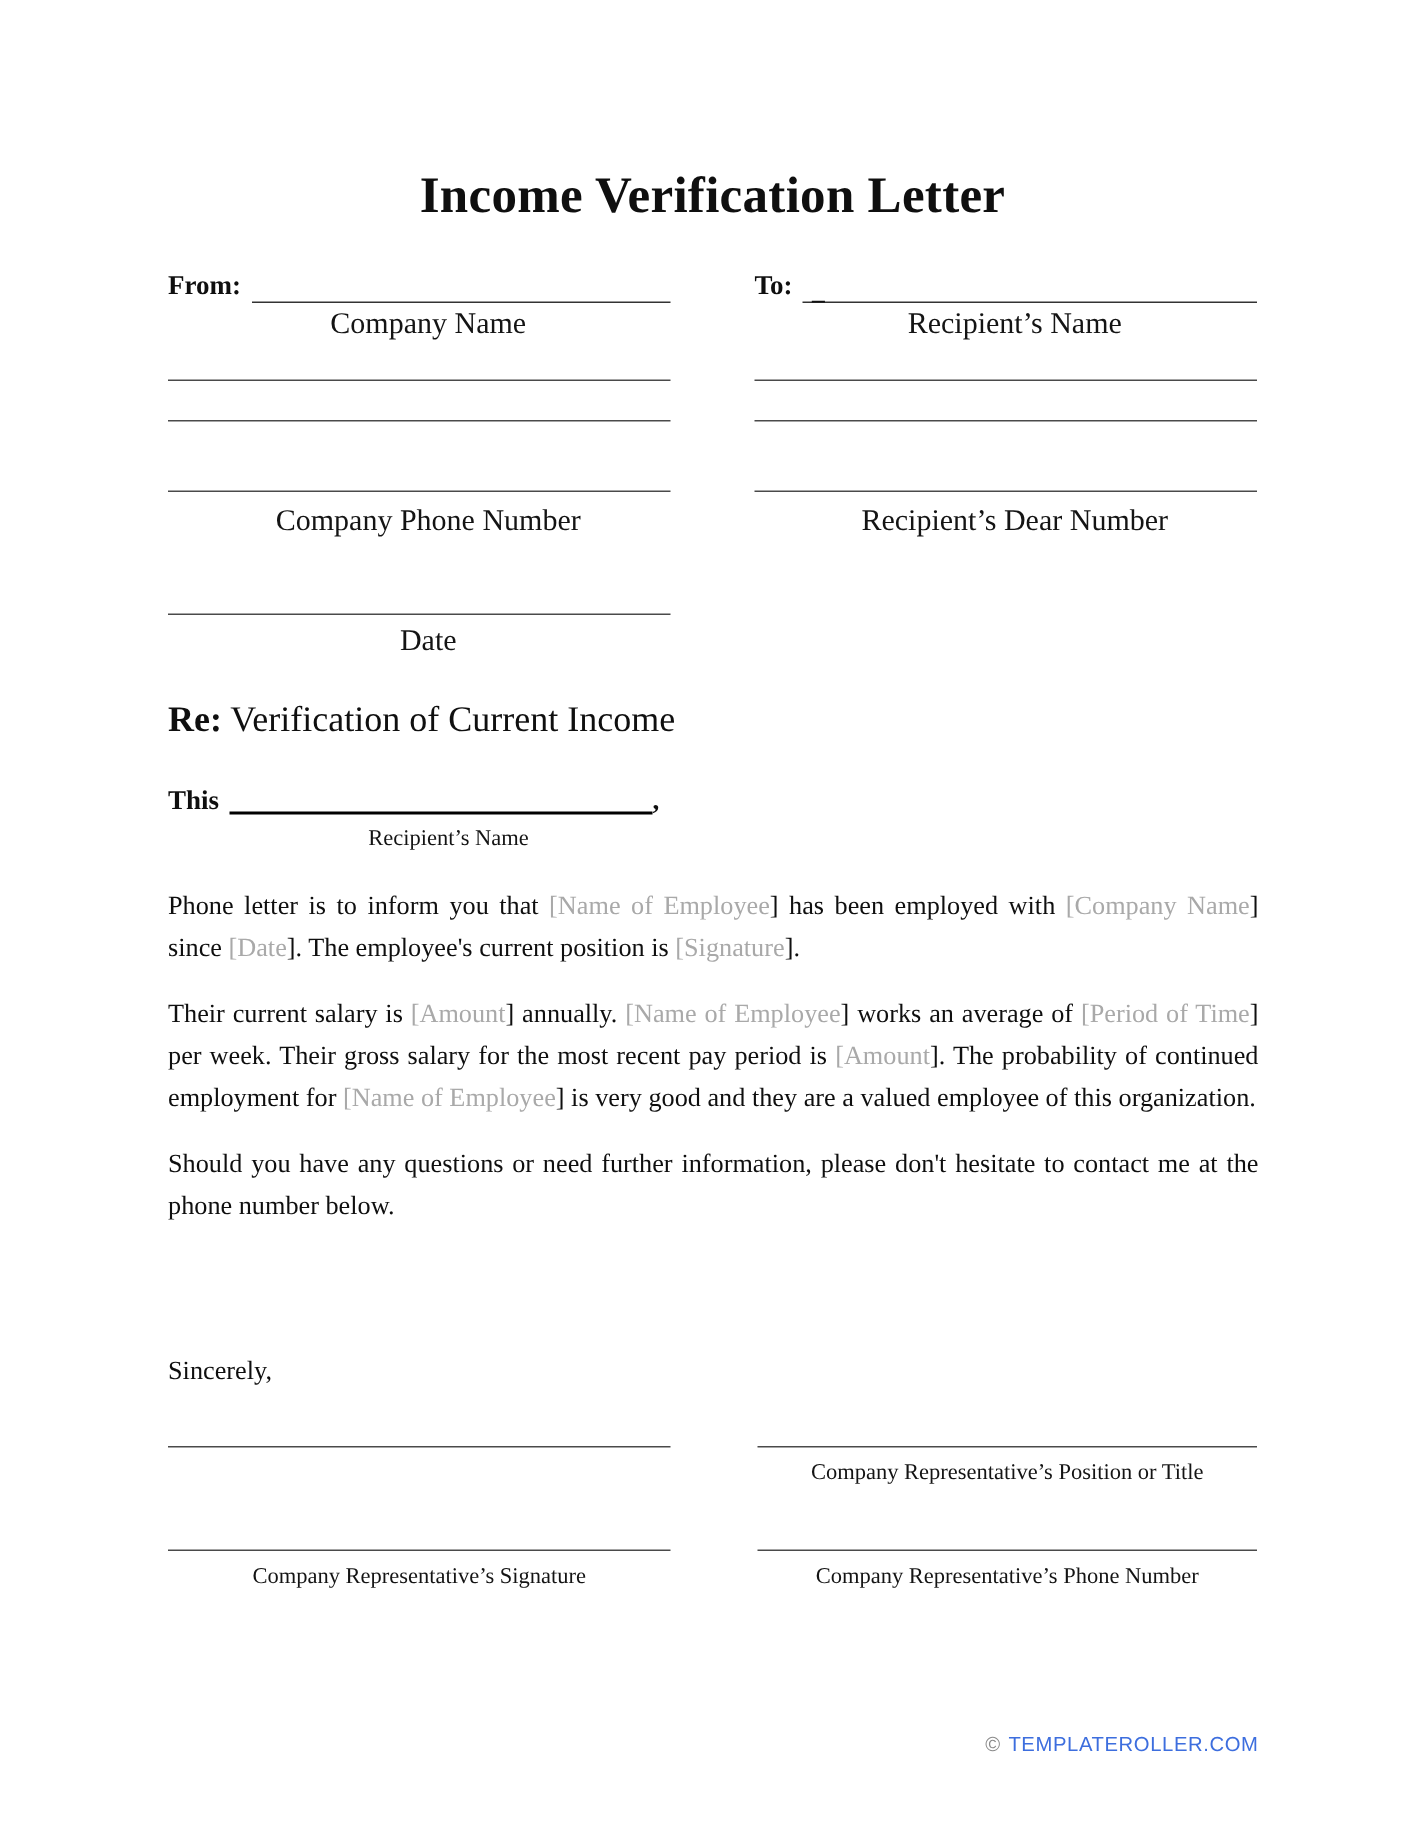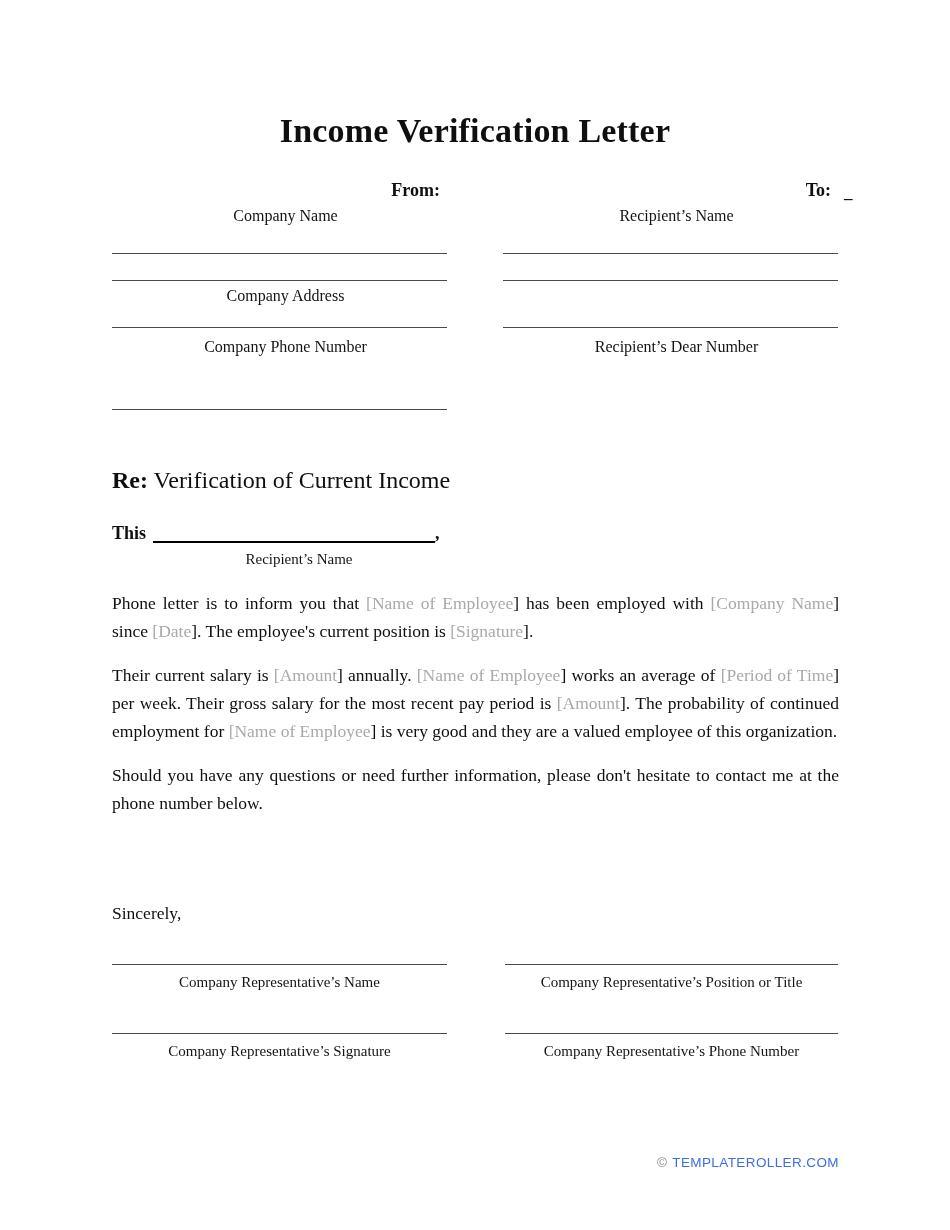--- a/index.html
+++ b/index.html
@@ -26,7 +26,7 @@
   .col{position:absolute;top:180px;width:335px;height:290px;}
   .col-left{left:112px;}
   .col-right{left:503px;}
-  .row1{position:absolute;top:0;left:0;right:0;height:21px;display:flex;align-items:flex-end;flex-direction:column;}
+  .row1{position:absolute;top:0;left:0;right:0;height:21px;display:flex;align-items:flex-start;}
   .lbl{font-size:18px;font-weight:bold;padding-right:7px;line-height:20px;white-space:nowrap;}
   .rule-grow{flex:1;border-bottom:1.5px solid #333;height:21px;position:relative;}
   .to-mark{position:absolute;left:6px;bottom:-3px;font-weight:bold;font-size:17px;color:#111;}

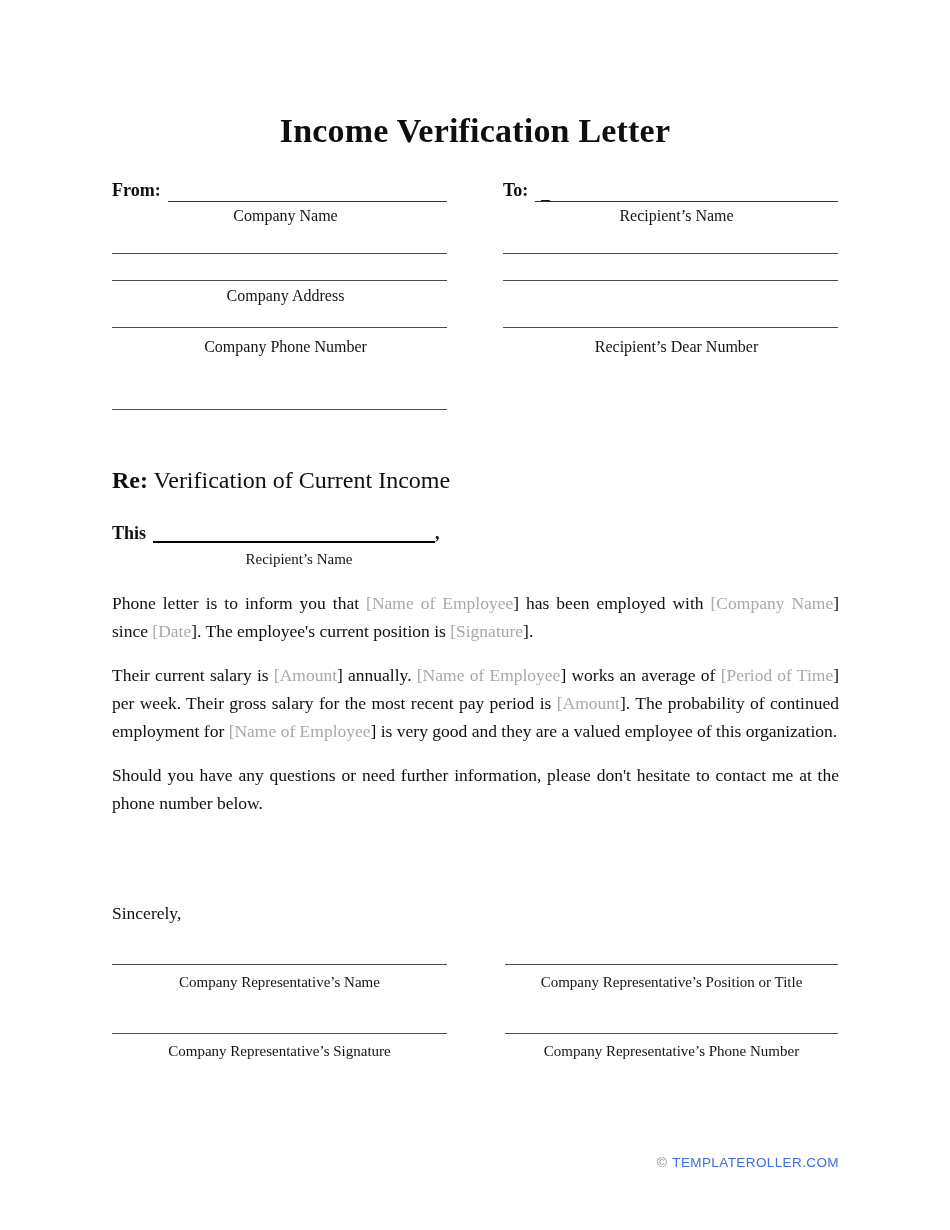--- a/index.html
+++ b/index.html
@@ -33,7 +33,7 @@
   .rule{position:absolute;left:0;right:0;border-top:1.5px solid var(--rule);height:0;}
   .caption{
     position:absolute;left:12px;right:0;text-align:center;
-    font-size:16px;line-height:18px;color:#141414;
+    font-size:20px;line-height:18px;color:#141414;
   }
   .r2{top:73px;} .r3{top:100px;} .r4{top:147px;} .r5{top:229px;}
   .cap1{top:27px;} .cap2{top:107px;} .cap3{top:158px;} .cap4{top:238px;}

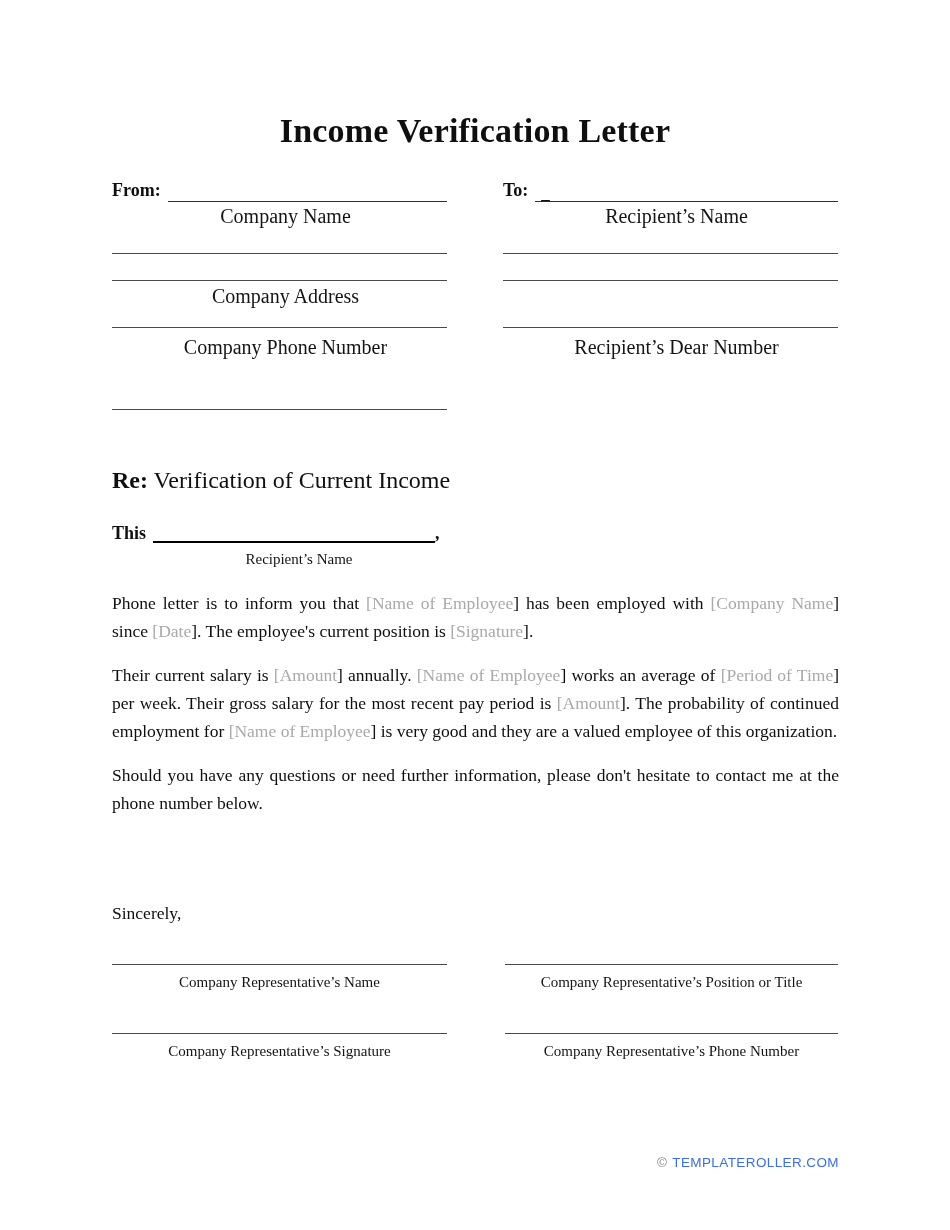--- a/index.html
+++ b/index.html
@@ -86,7 +86,6 @@
     <div class="caption cap1">Company Name</div>
     <div class="rule r2"></div>
     <div class="rule r3"></div>
-    <div class="caption cap2">Company Address</div>
     <div class="rule r4"></div>
     <div class="caption cap3">Company Phone Number</div>
     <div class="rule r5"></div>

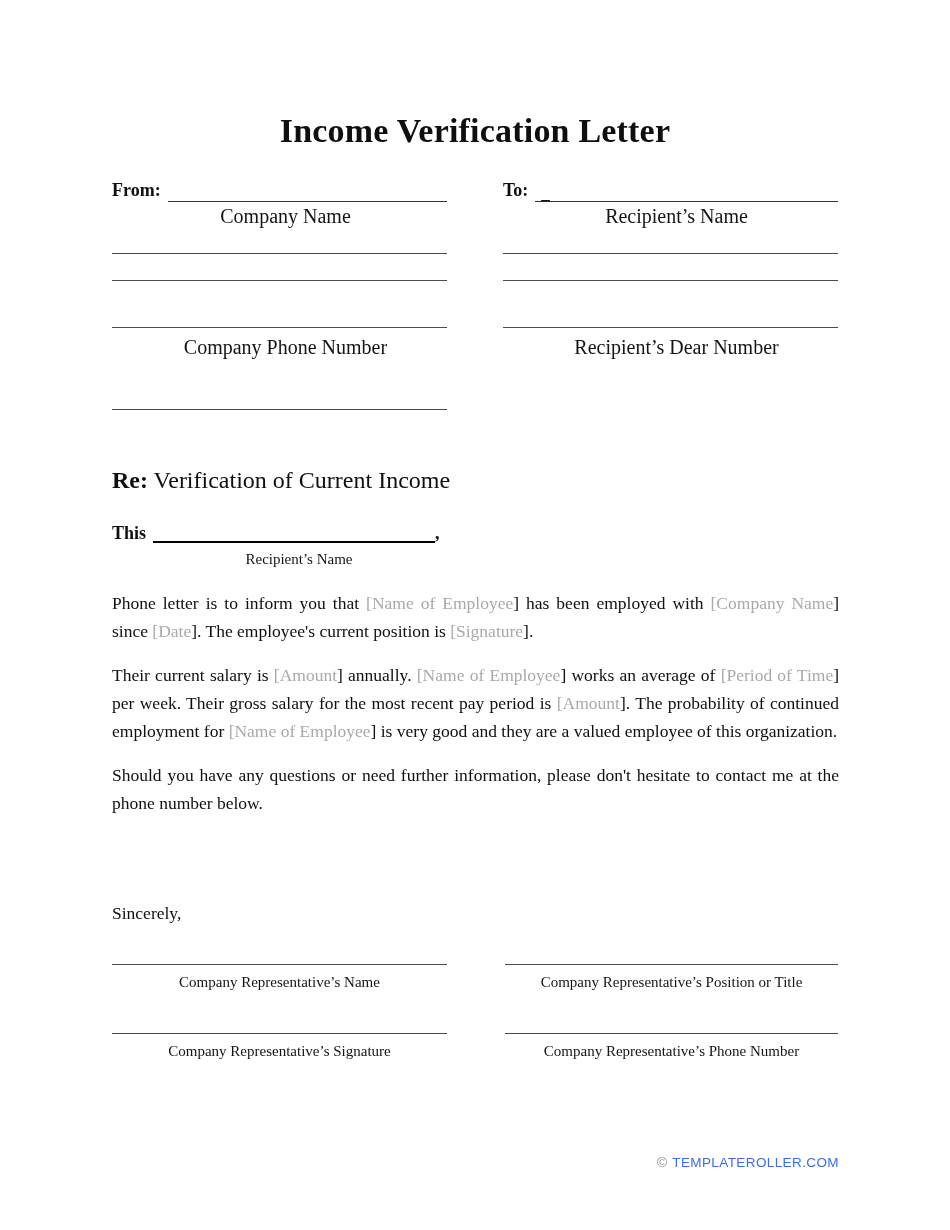--- a/index.html
+++ b/index.html
@@ -89,6 +89,7 @@
     <div class="rule r4"></div>
     <div class="caption cap3">Company Phone Number</div>
     <div class="rule r5"></div>
+    <div class="caption cap4">Date</div>
   </div>
 
   <div class="col col-right">

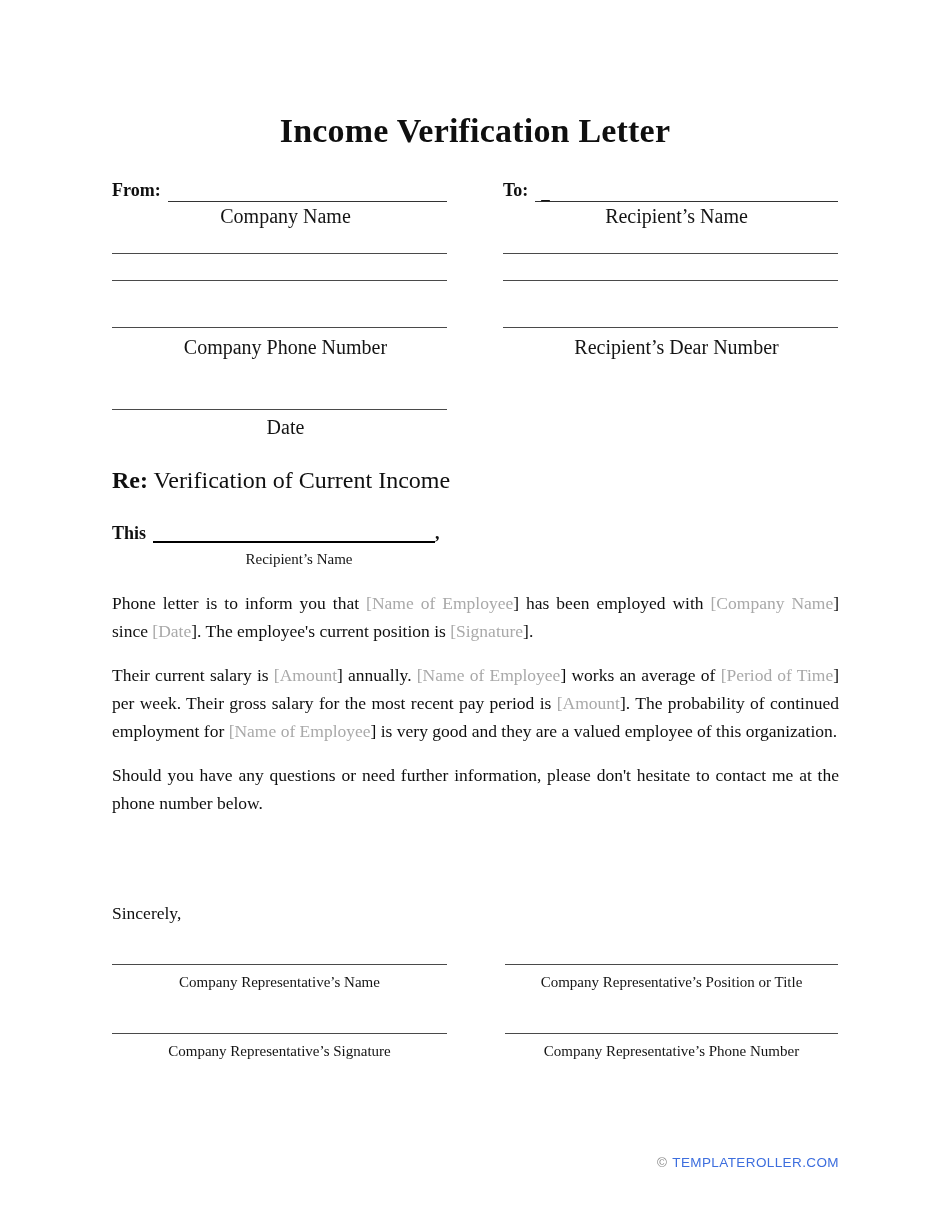--- a/index.html
+++ b/index.html
@@ -127,7 +127,6 @@
 
   <div class="sigfield sig1">
     <div class="srule"></div>
-    <div class="scaption">Company Representative’s Name</div>
   </div>
   <div class="sigfield sig3">
     <div class="srule"></div>

